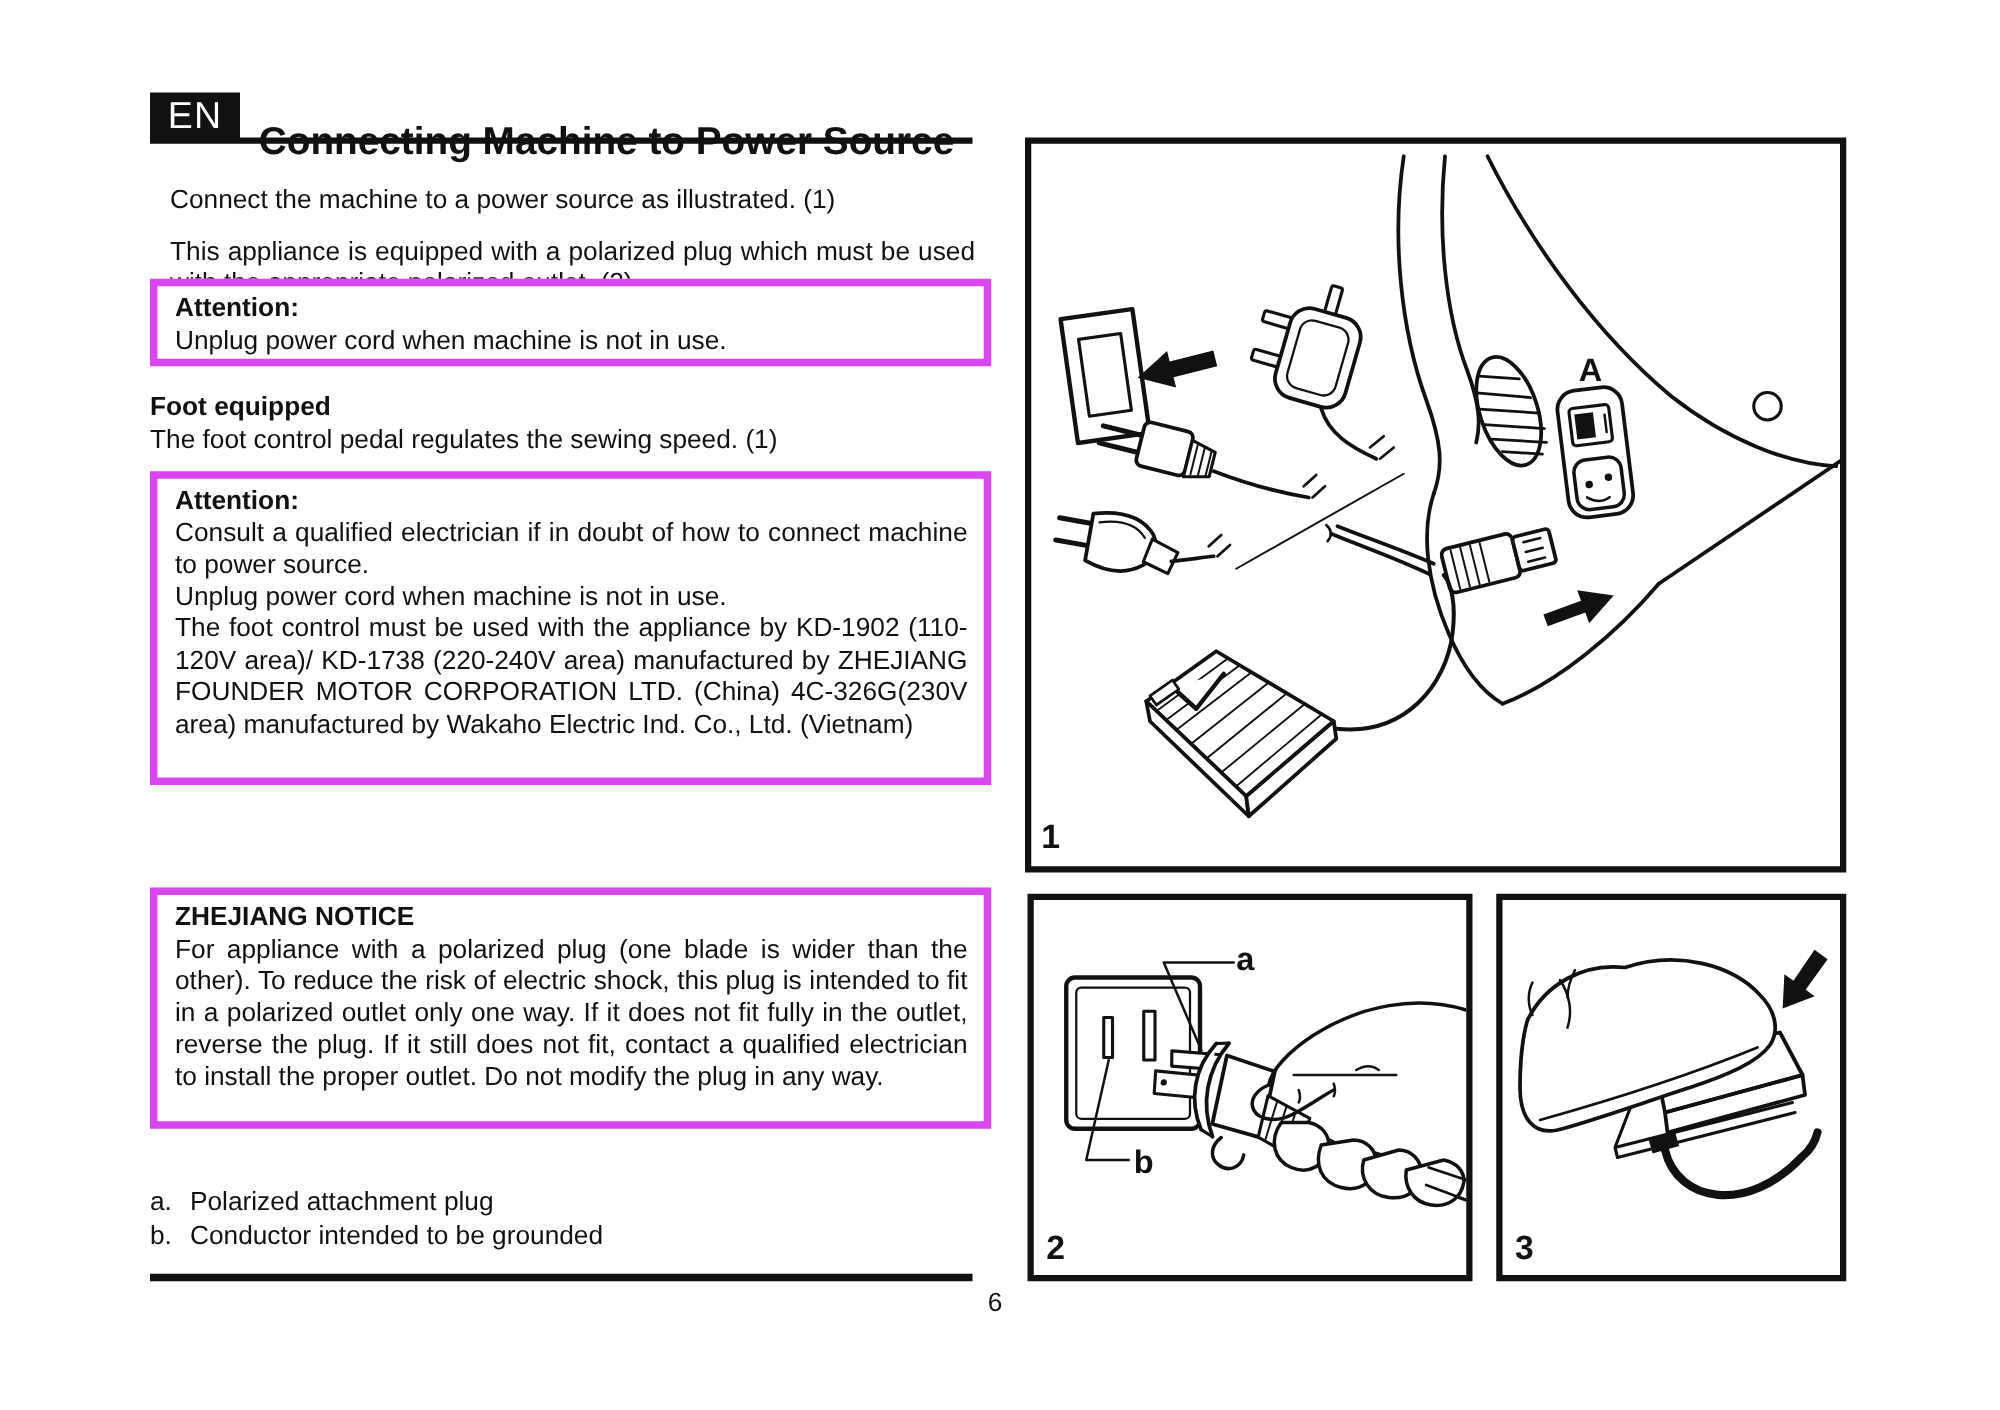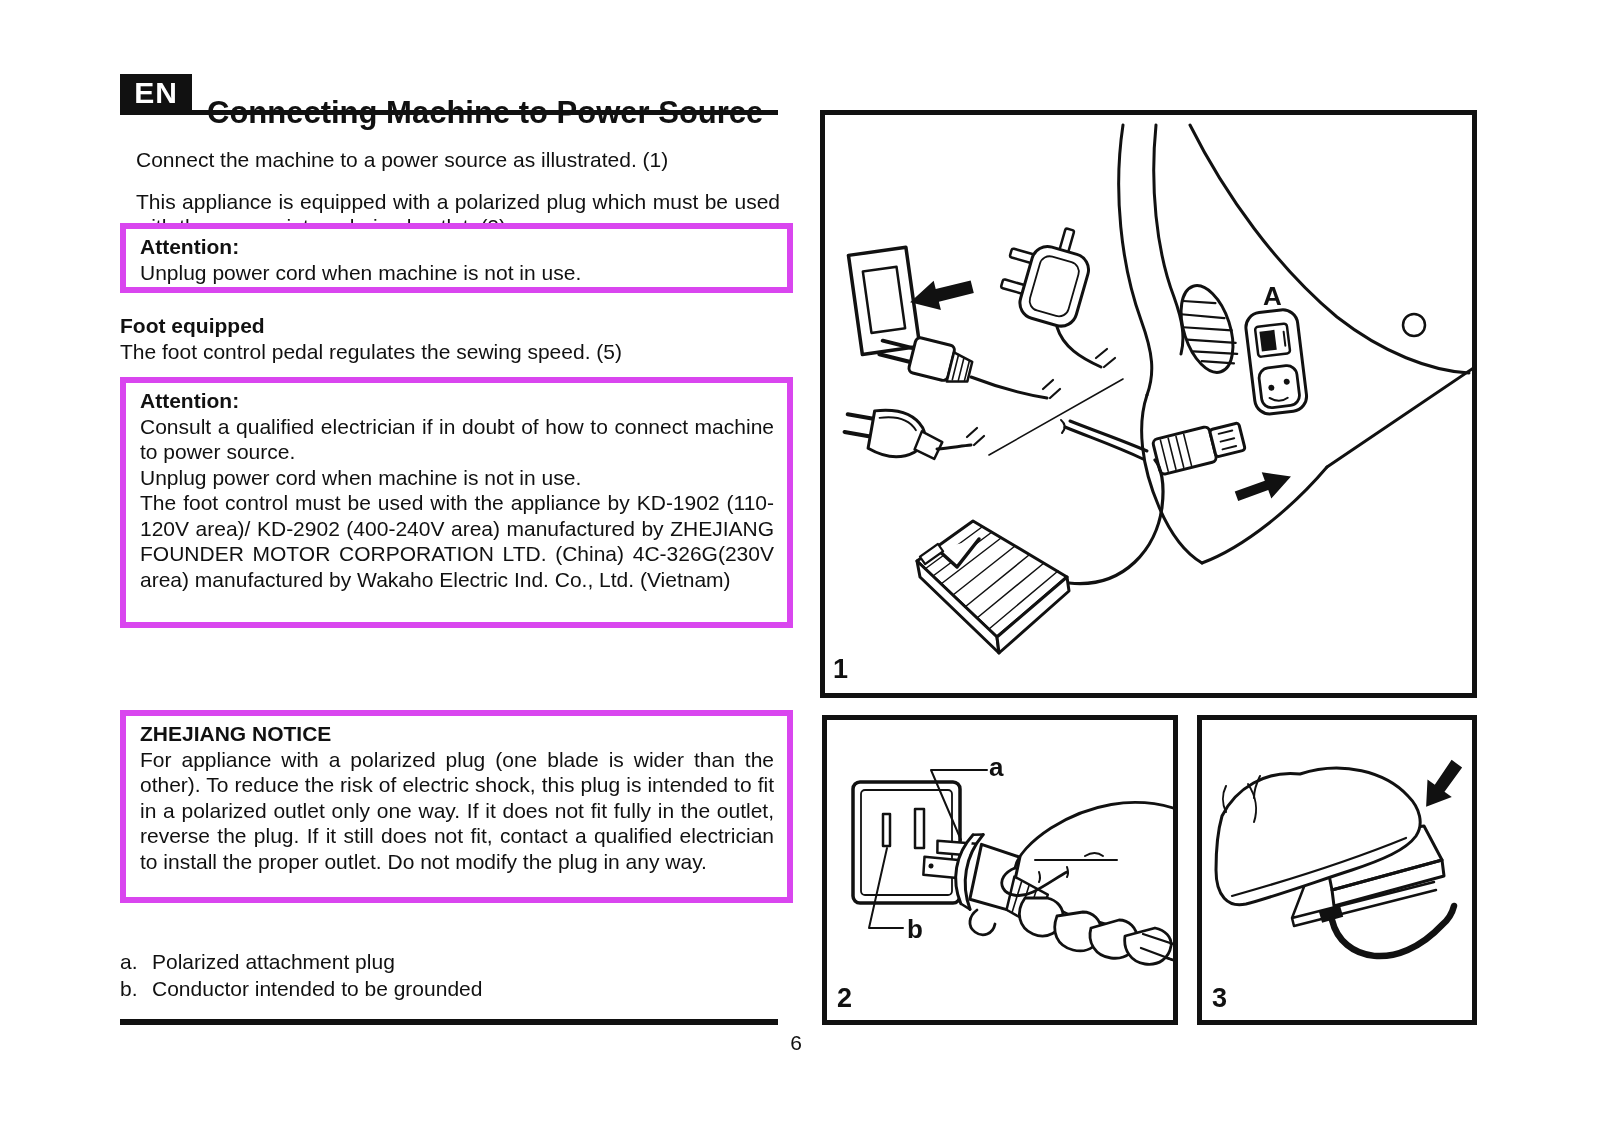--- a/index.html
+++ b/index.html
@@ -13,7 +13,7 @@
   .lang-badge {
     left:120px; top:74px; width:72px; height:38px; background:#111; color:#fff;
     display:flex; align-items:center; justify-content:center;
-    font-weight:bold; font-size:30px; letter-spacing:1px;
+    font-weight:normal; font-size:30px; letter-spacing:1px;
   }
   .page-title { left:207px; top:72px; width:620px; font-weight:bold; font-size:31px; line-height:40px; white-space:nowrap; }
   .rule { background:#111; height:5px; }

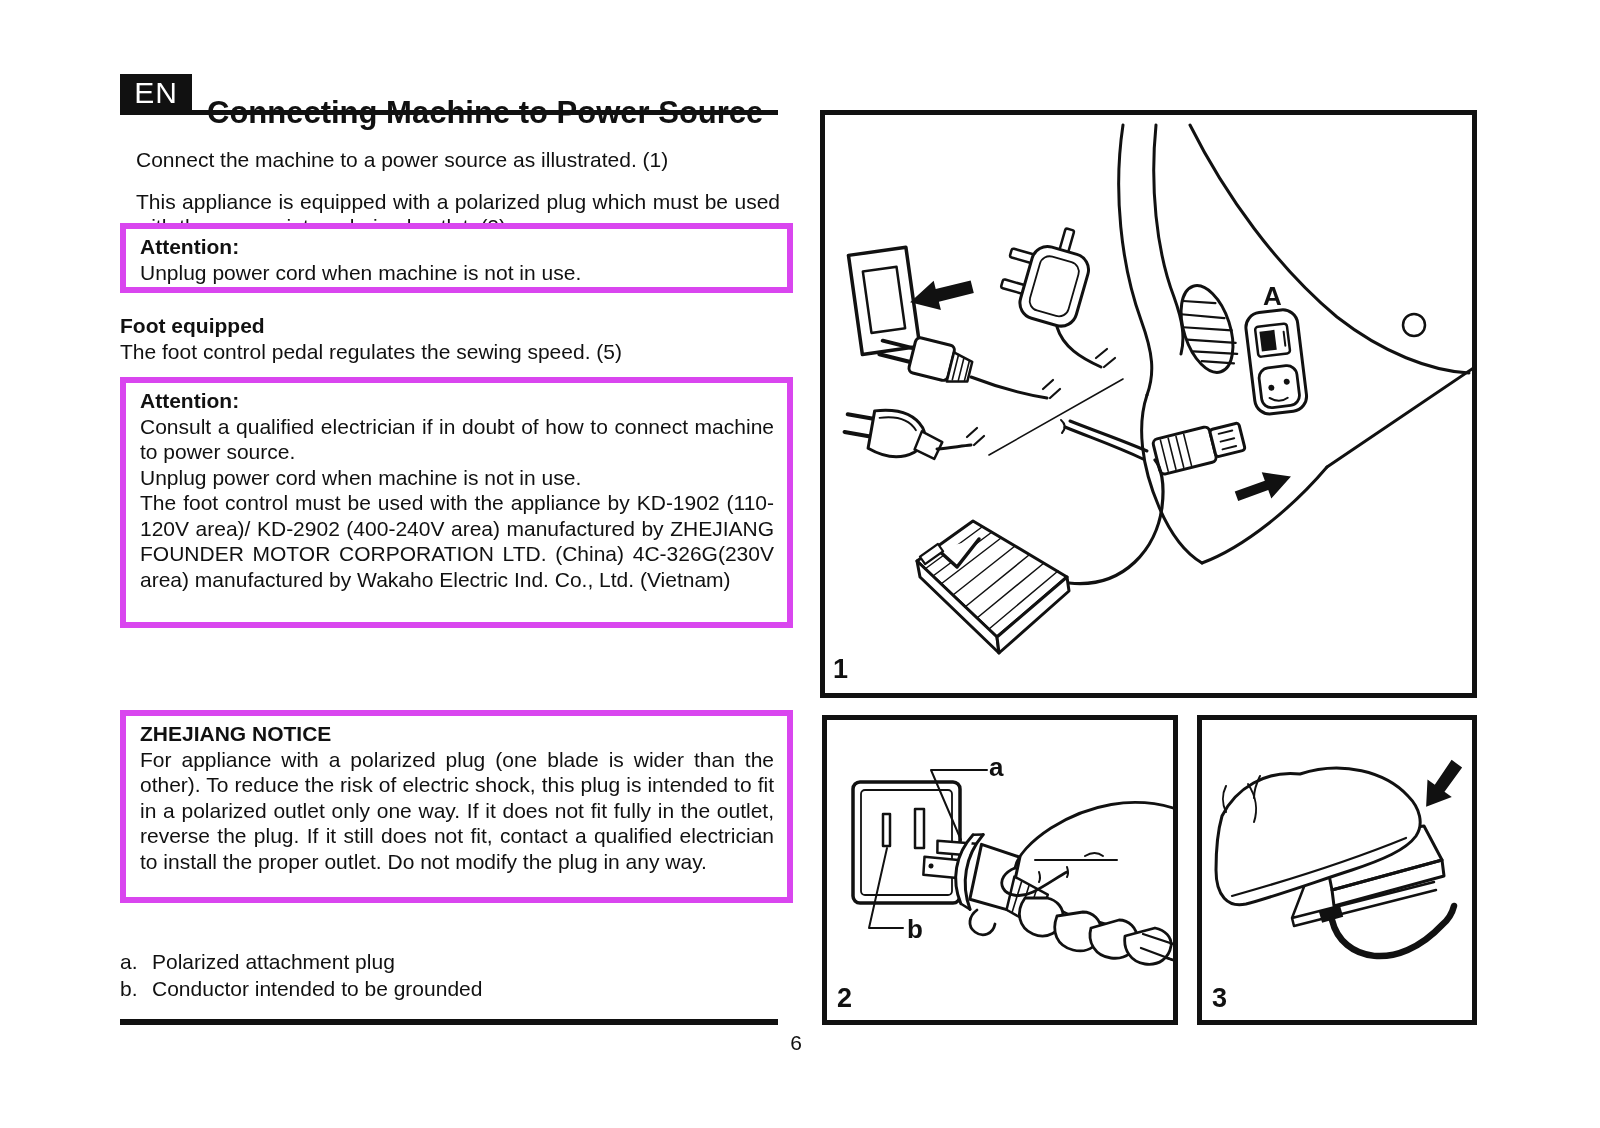--- a/index.html
+++ b/index.html
@@ -74,7 +74,7 @@
 
   <section class="abs sec sec-foot">
     <h2>Foot equipped</h2>
-    <div>The foot control pedal regulates the sewing speed. (5)</div>
+    <div>The foot control pedal regulates the sewing speed. (1)</div>
   </section>
 
   <section class="abs box attn2">

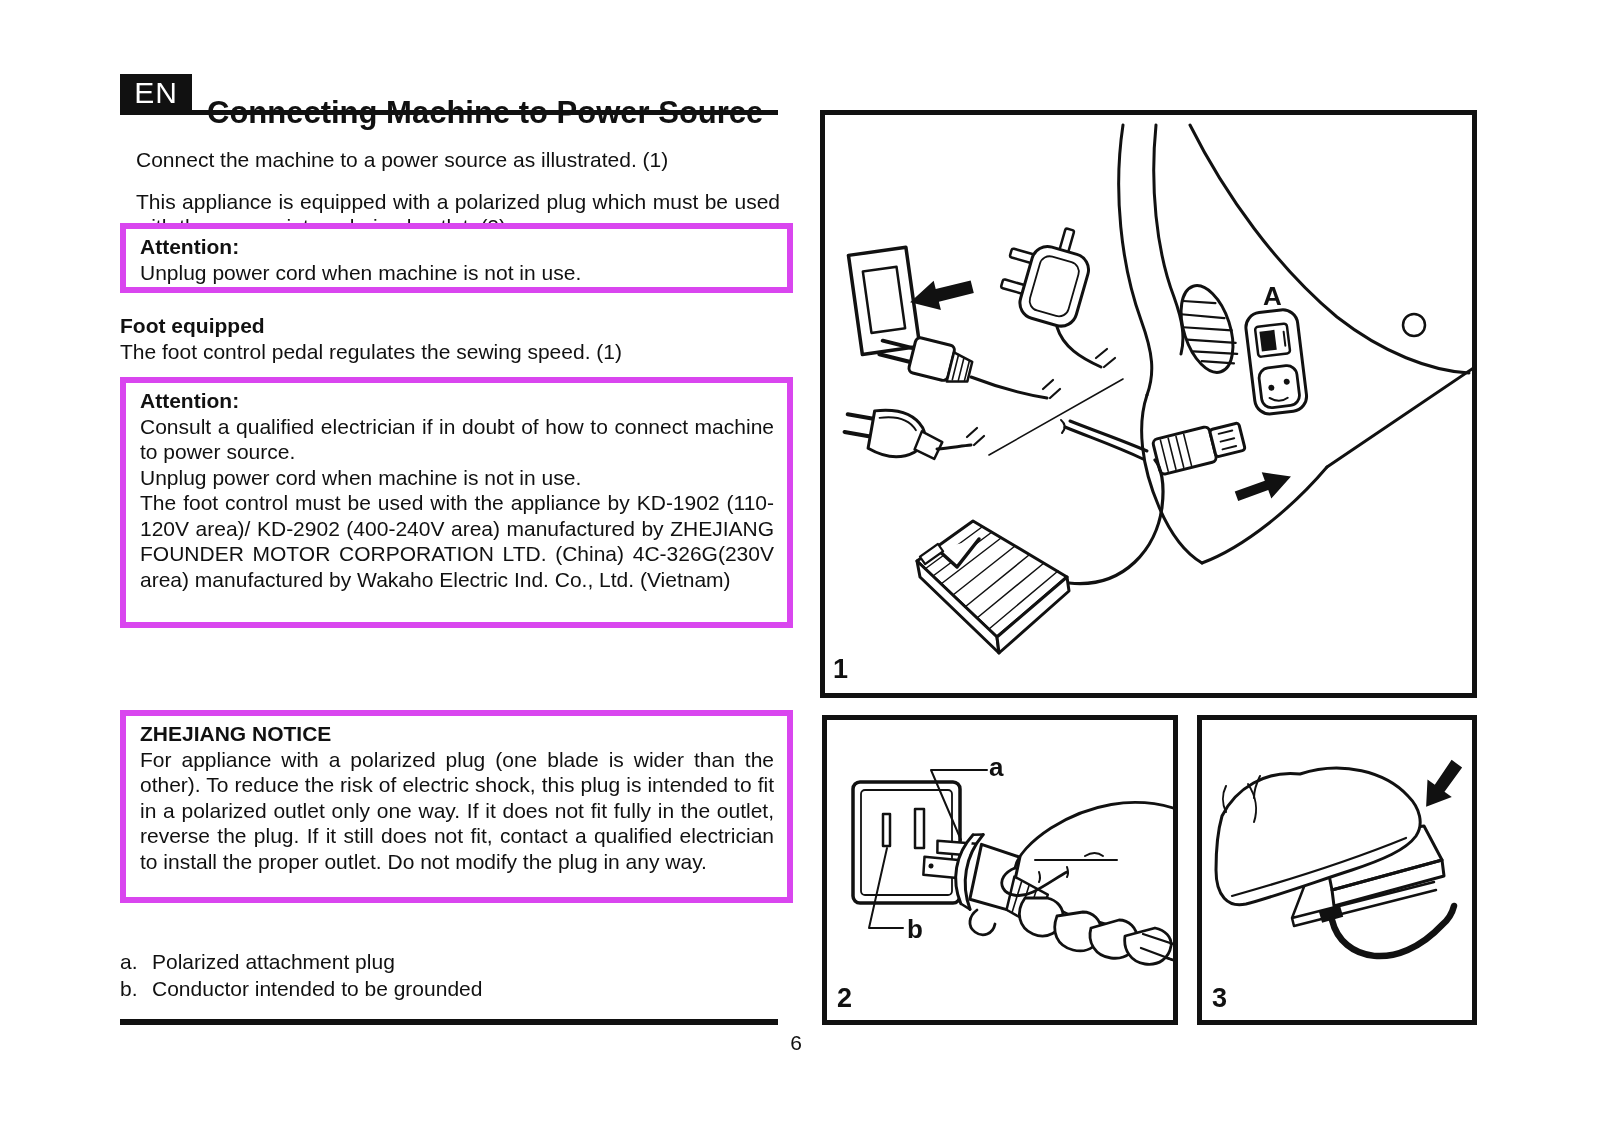--- a/index.html
+++ b/index.html
@@ -81,7 +81,7 @@
     <p class="bold">Attention:</p>
     <p class="just">Consult a qualified electrician if in doubt of how to connect machine to power source.</p>
     <p>Unplug power cord when machine is not in use.</p>
-    <p class="just">The foot control must be used with the appliance by KD-1902 (110-120V area)/ KD-2902 (400-240V area) manufactured by ZHEJIANG FOUNDER MOTOR CORPORATION LTD. (China) 4C-326G(230V area) manufactured by Wakaho Electric Ind. Co., Ltd. (Vietnam)</p>
+    <p class="just">The foot control must be used with the appliance by KD-1902 (110-120V area)/ KD-1738 (220-240V area) manufactured by ZHEJIANG FOUNDER MOTOR CORPORATION LTD. (China) 4C-326G(230V area) manufactured by Wakaho Electric Ind. Co., Ltd. (Vietnam)</p>
   </section>
 
 

